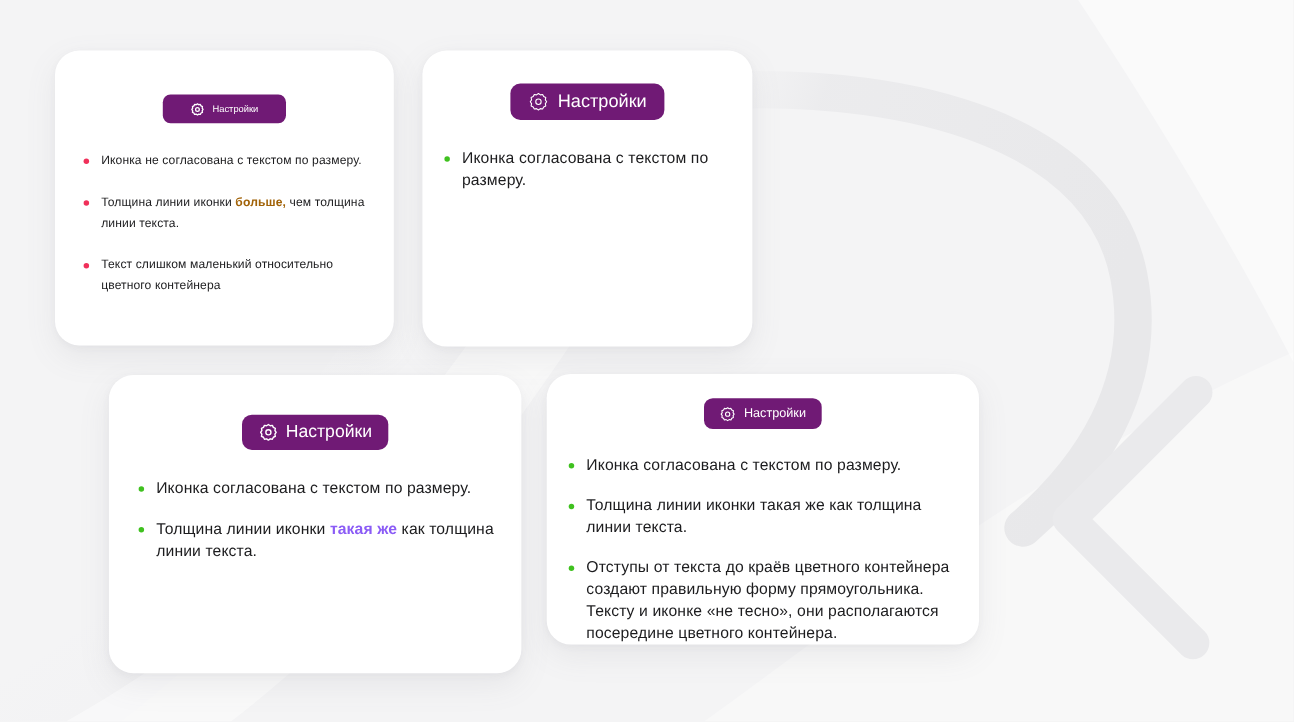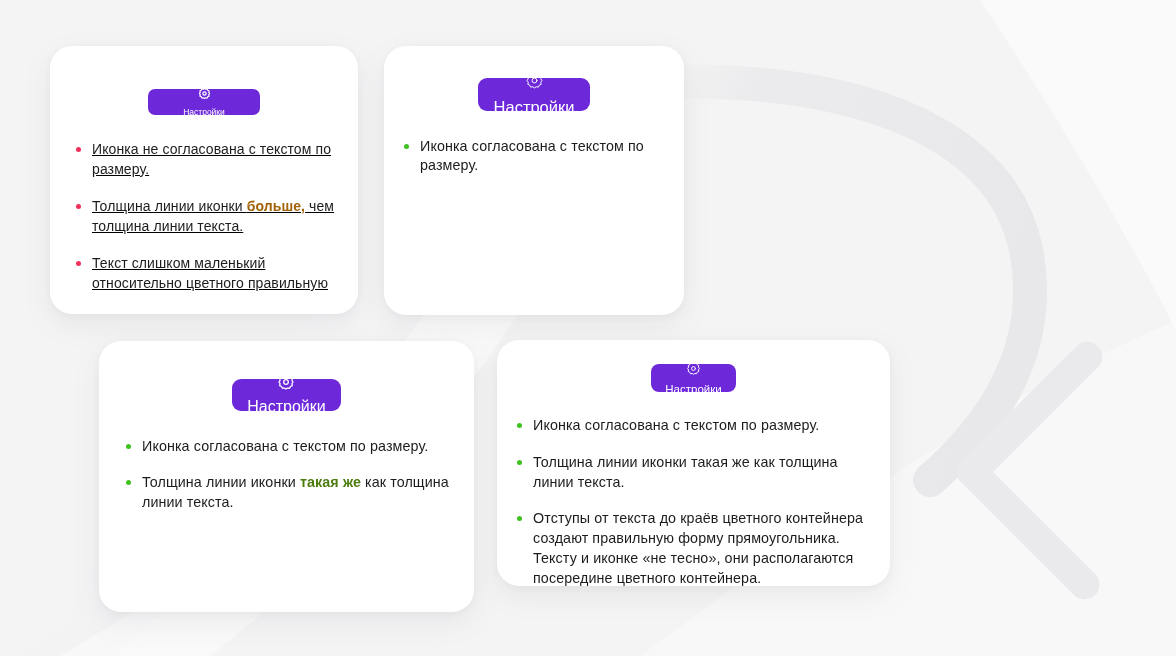--- a/index.html
+++ b/index.html
@@ -31,10 +31,9 @@
     display:inline-flex;
     align-items:center;
     justify-content:center;
-    background:#6d28d9;
+    background:#701a75;
     color:#ffffff;
     white-space:nowrap;
-    flex-direction:column;
   }
   .pill .glyph { display:inline-flex; align-items:center; }
   .pill .glyph svg { display:block; }

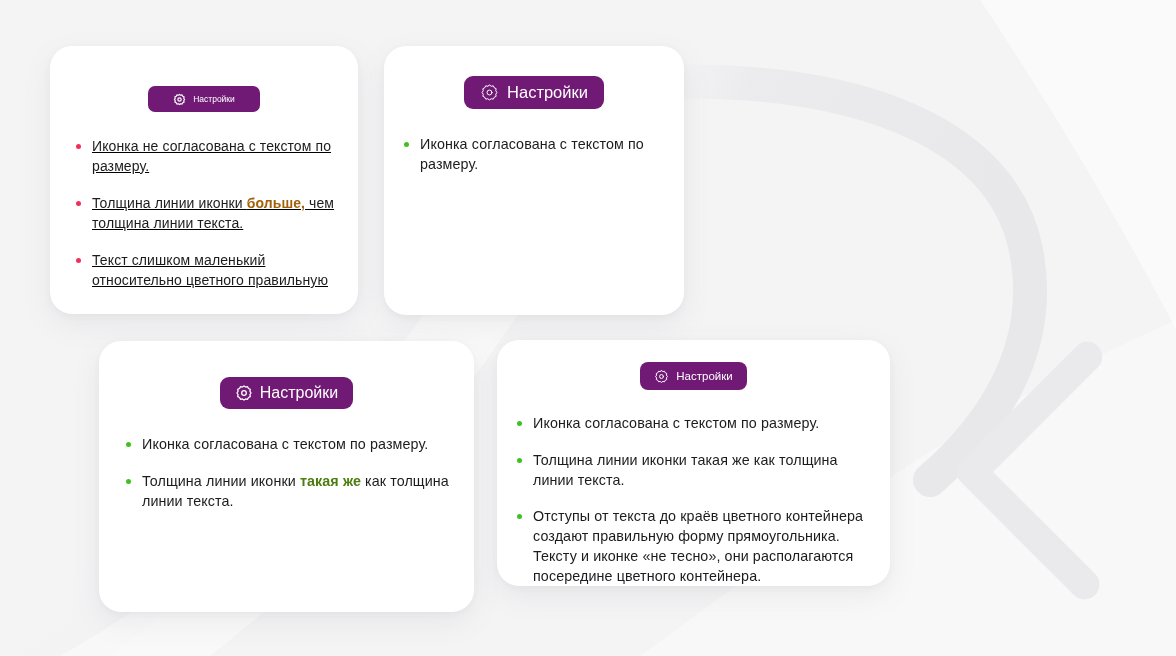--- a/index.html
+++ b/index.html
@@ -61,7 +61,7 @@
   #card-1 { left:50px; top:46px; width:308px; height:268px; }
   #card-1 .pill-wrap { text-align:center; padding-top:40px; }
   #card-1 .pill { height:26px; width:112px; border-radius:7px; gap:7px; font-size:8.5px; }
-  #card-1 ul.blist { margin:25px 0 0 26px; width:260px; font-size:14px; line-height:19.6px;text-decoration:underline; }
+  #card-1 ul.blist { margin:25px 0 0 26px; width:260px; font-size:11px; line-height:19.6px; }
   #card-1 ul.blist li { padding-left:16px; margin-bottom:18px; }
   #card-1 ul.blist li::before { left:0; top:7px; }
 

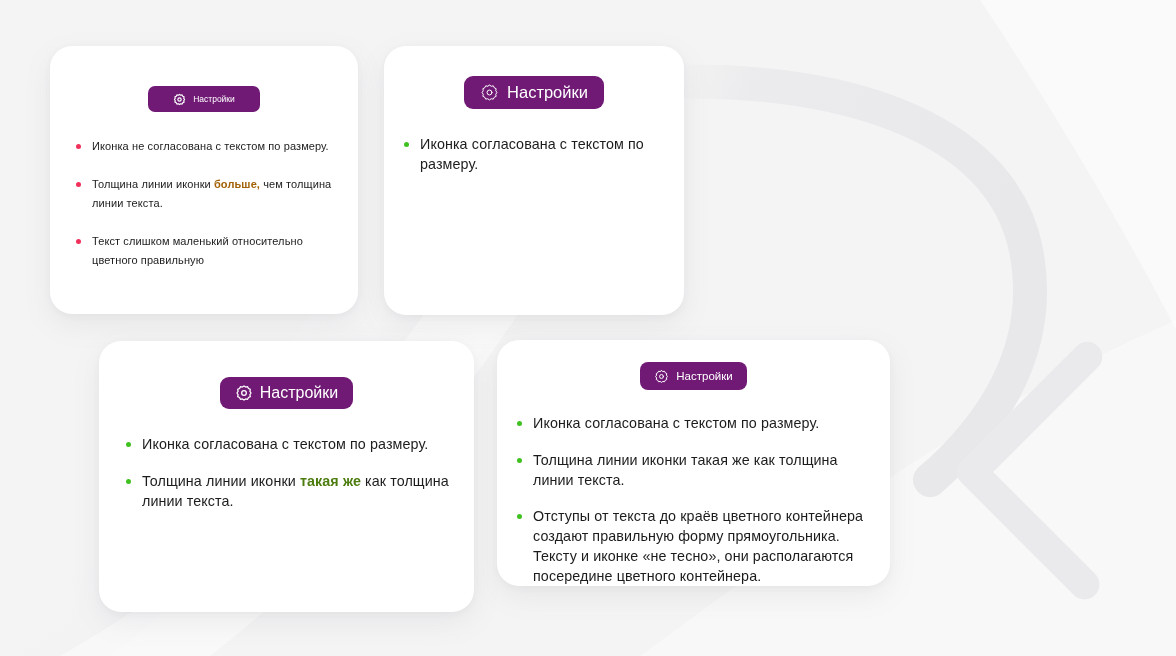--- a/index.html
+++ b/index.html
@@ -135,7 +135,7 @@
   <ul class="blist">
     <li class="b-red"><span>Иконка не согласована с текстом по размеру.</span></li>
     <li class="b-red"><span>Толщина линии иконки </span><span class="hi-red">больше,</span><span> чем толщина линии текста.</span></li>
-    <li class="b-red"><span>Текст слишком маленький относительно цветного правильную</span></li>
+    <li class="b-red"><span>Текст слишком маленький относительно цветного контейнера</span></li>
   </ul>
 </div>
 

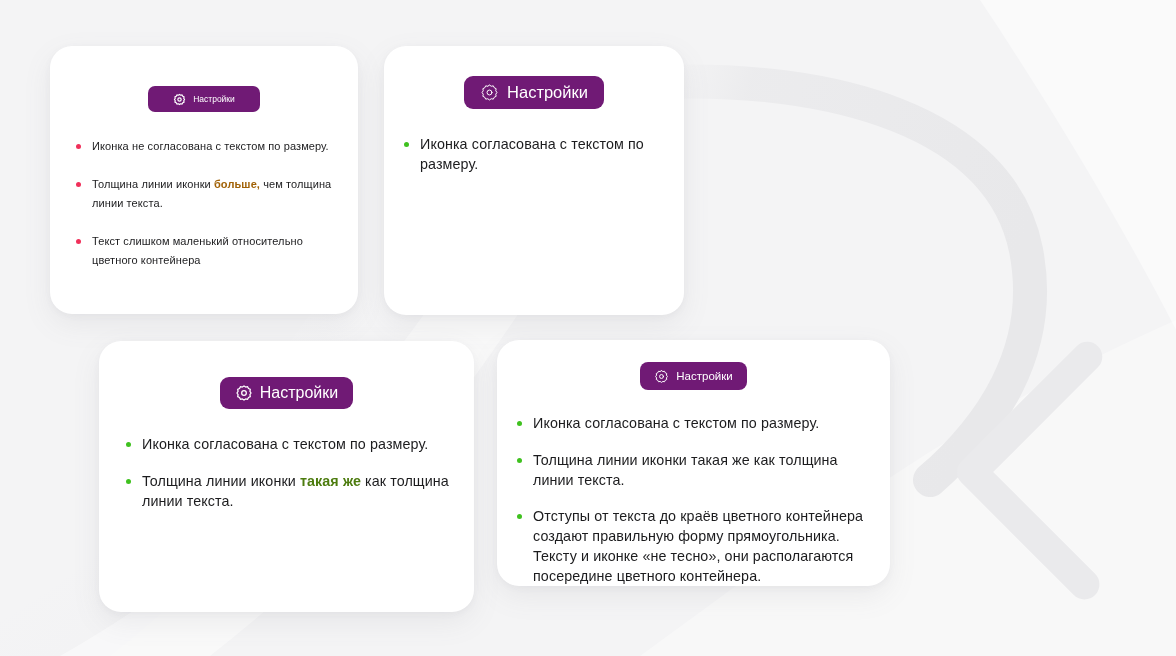--- a/index.html
+++ b/index.html
@@ -55,7 +55,7 @@
   li.b-red::before  { background:#f0305a; }
   li.b-green::before{ background:#3fc11f; }
   .hi-red   { color:#a16207; font-weight:700; }
-  .hi-green { color:#4d7c0f; font-weight:700; }
+  .hi-green { color:#8b5cf6; font-weight:700; }
 
   
   #card-1 { left:50px; top:46px; width:308px; height:268px; }

